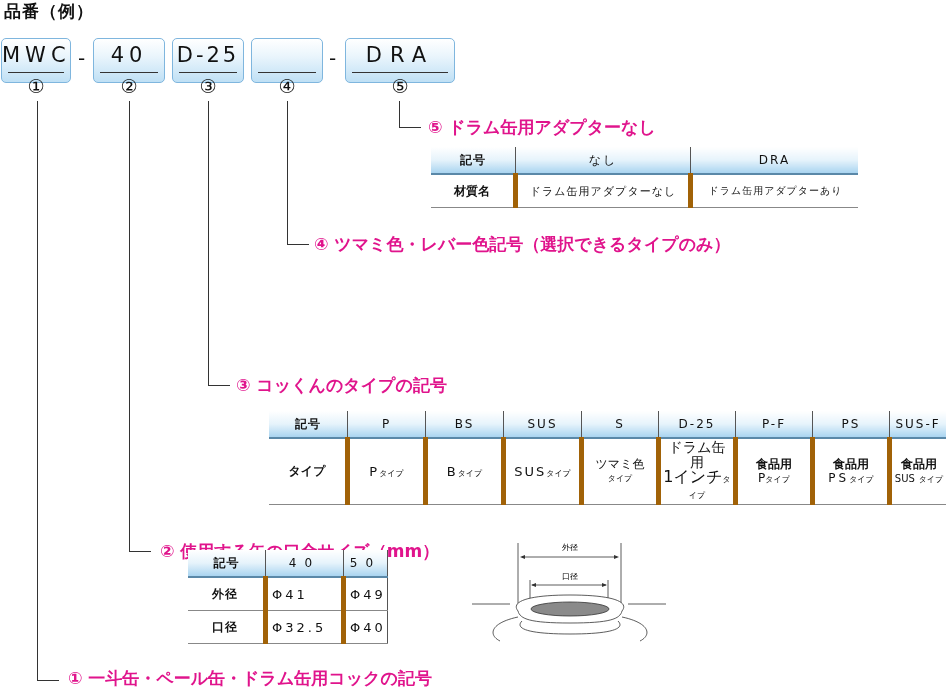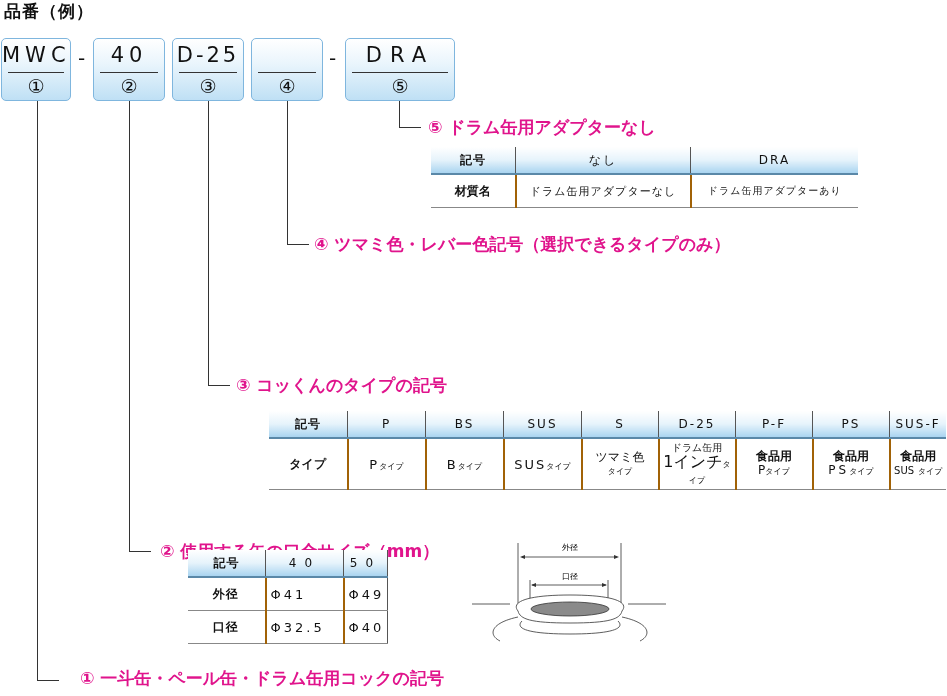--- a/index.html
+++ b/index.html
@@ -7,7 +7,7 @@
          font-family:"DejaVu Sans", "Liberation Sans", sans-serif; color:#111; }
   .abs { position:absolute; }
   .title { left:4px; top:0px; font-size:17px; font-weight:bold; letter-spacing:1px; }
-  .pbox { position:absolute; top:38px; height:63px; border:1px solid #7fb6de; border-radius:5px;
+  .pbox { position:absolute; top:38px; height:45px; border:1px solid #7fb6de; border-radius:5px;
           background:linear-gradient(#ffffff 0%, #eaf5fc 40%, #bfe0f5 100%); box-sizing:border-box; }
   .pbox .code { position:absolute; left:0; right:0; top:4px; text-align:center; font-size:21px;
                 letter-spacing:5px; font-family:"DejaVu Sans", sans-serif; }

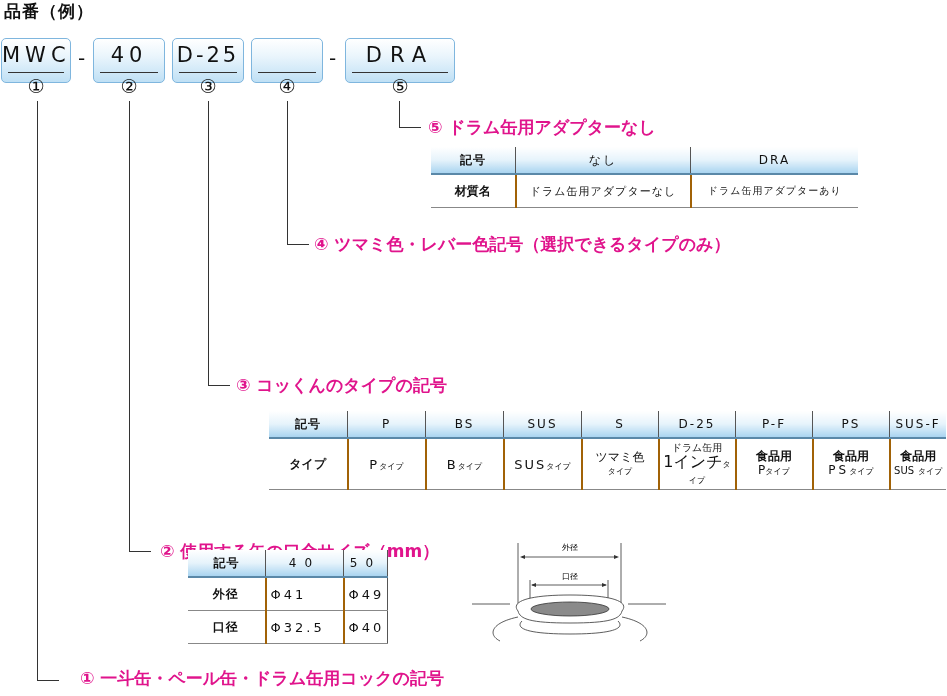--- a/index.html
+++ b/index.html
@@ -21,7 +21,7 @@
                border-bottom:2px solid #5a88a8; font-weight:normal; height:24px;
                border-left:1px solid #555; letter-spacing:2px; }
   table.t th:first-child { border-left:none; font-weight:bold; letter-spacing:1px;margin-left:13px; }
-  table.t td { border-left:2px solid #a16207; border-bottom:1px solid #888; text-align:center; height:30px; }
+  table.t td { border-left:5px solid #a16207; border-bottom:1px solid #888; text-align:center; height:30px; }
   table.t td:first-child { border-left:none; font-weight:bold; }
   .sm { font-size:8px; }
   .t2 td { border:1px solid #555; }

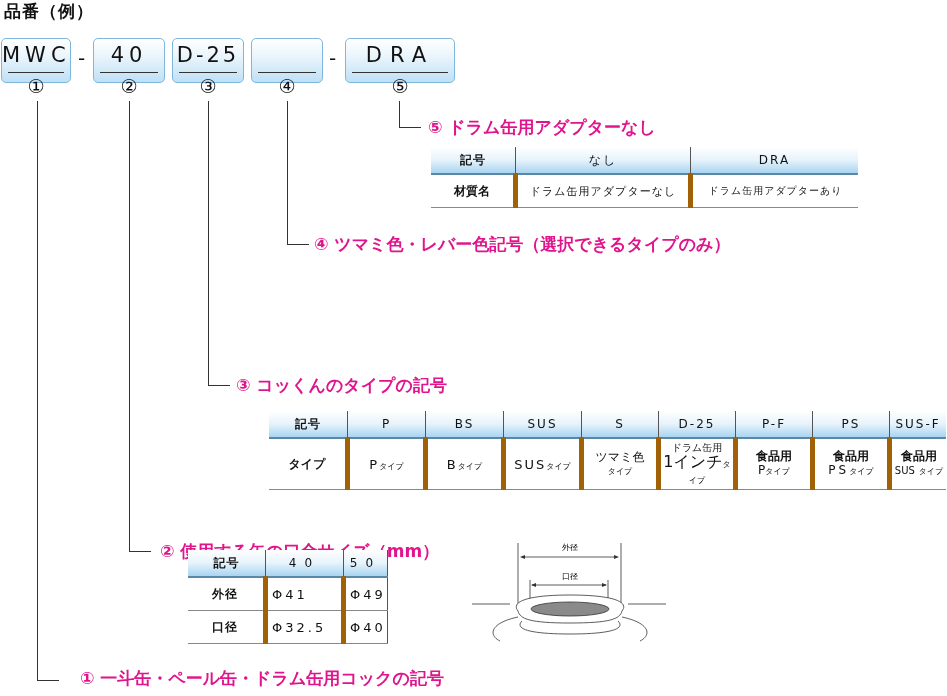--- a/index.html
+++ b/index.html
@@ -111,7 +111,7 @@
     <td><span style="font-size:13px;letter-spacing:2px">B</span><span class="sm">タイプ</span></td>
     <td><span style="font-size:13px;letter-spacing:2px">SUS</span><span class="sm">タイプ</span></td>
     <td style="line-height:13px;"><span style="font-size:12px;">ツマミ色</span><br><span class="sm">タイプ</span></td>
-    <td style="line-height:14px;"><span style="font-size:10px;">ドラム缶用</span><br><span style="font-size:16px;">1インチ</span><span class="sm">タイプ</span></td>
+    <td style="line-height:14px;"><span style="font-size:14px;">ドラム缶用</span><br><span style="font-size:16px;">1インチ</span><span class="sm">タイプ</span></td>
     <td style="line-height:14px;"><span style="font-size:12px;font-weight:bold;">食品用</span><br><span style="font-size:12px;">P</span><span class="sm">タイプ</span></td>
     <td style="line-height:14px;"><span style="font-size:12px;font-weight:bold;">食品用</span><br><span style="font-size:12px;letter-spacing:3px">PS</span><span class="sm">タイプ</span></td>
     <td style="line-height:14px;"><span style="font-size:12px;font-weight:bold;">食品用</span><br><span style="font-size:10px;">SUS</span> <span class="sm">タイプ</span></td>

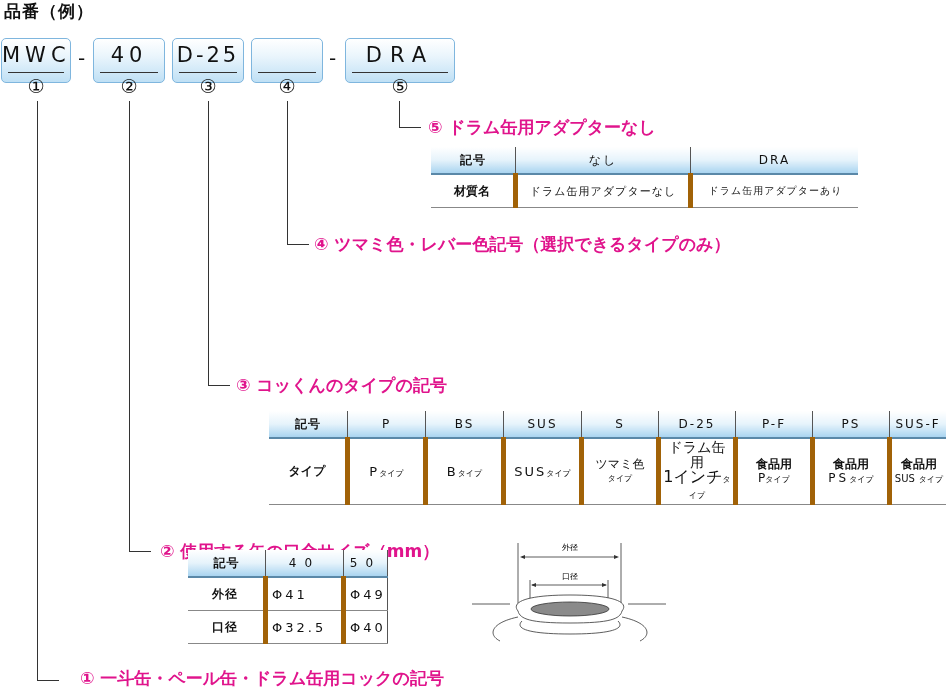--- a/index.html
+++ b/index.html
@@ -162,6 +162,6 @@
   <path d="M52,86 C44,94 60,99 100,99 C140,99 156,94 148,86" fill="none" stroke="#333" stroke-width="0.8"></path>
 </svg>
 
-<div class="heading" style="left:68px;top:667px;margin-left:12px;">① 一斗缶・ペール缶・ドラム缶用コックの記号</div>
+<div class="heading" style="left:68px;top:667px;">① 一斗缶・ペール缶・ドラム缶用コックの記号</div>
 
 </body></html>

